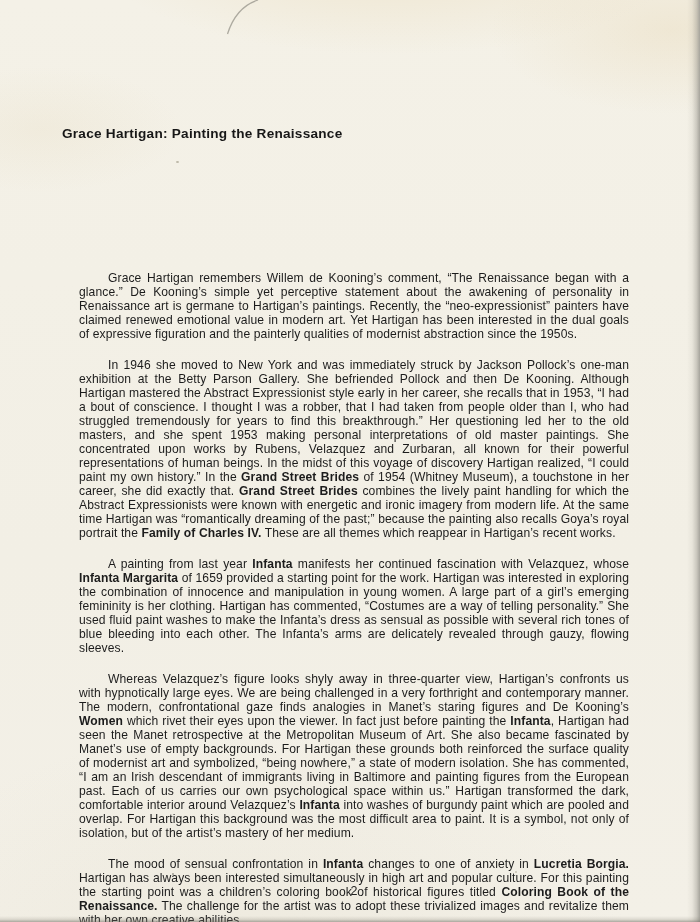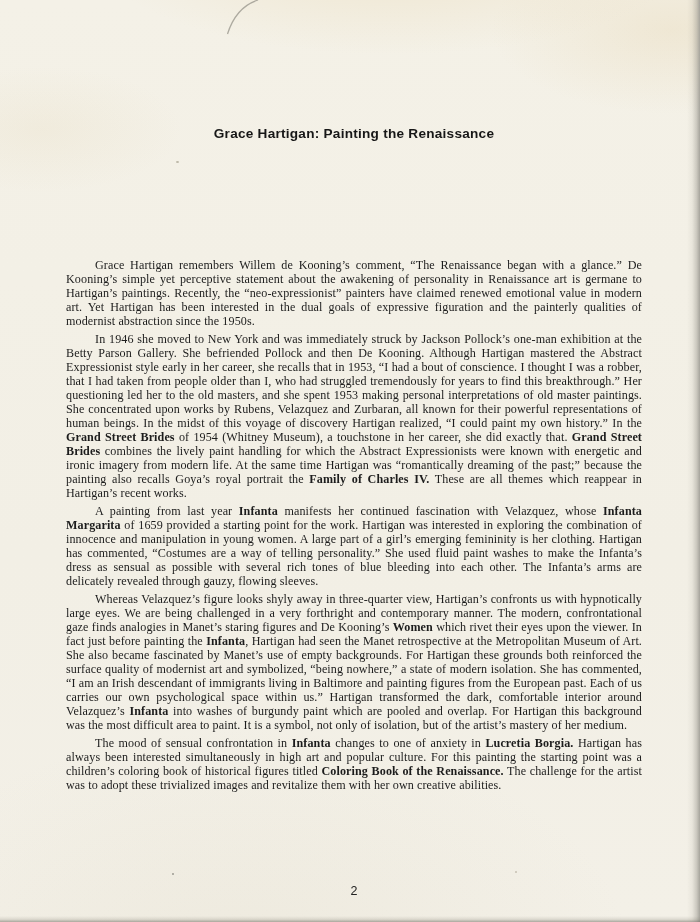--- a/index.html
+++ b/index.html
@@ -20,7 +20,7 @@
   }
   .title{
     position:absolute;top:126px;left:62px;width:584px;margin:0;
-    text-align:center;
+    text-align:left;
     font-size:13.6px;font-weight:bold;letter-spacing:0.25px;
     color:#171717;
   }

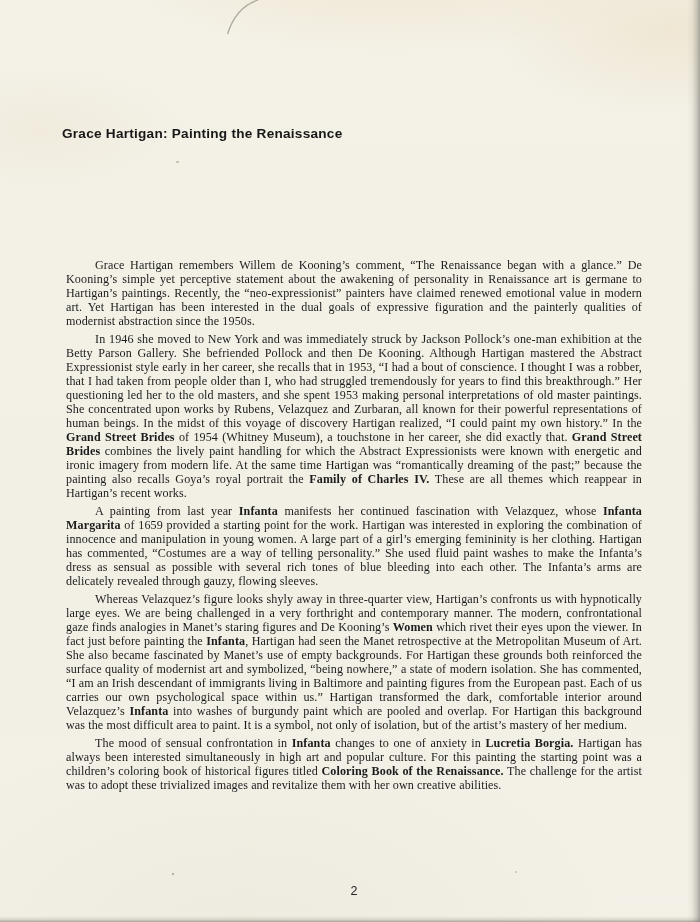--- a/index.html
+++ b/index.html
@@ -30,7 +30,7 @@
     text-align:justify;text-justify:inter-word;
     color:#1c1c1c;
   }
-  .body-text p{margin:4px;text-indent:29px;font-family:Liberation Serif, serif;}
+  .body-text p{margin:17px;text-indent:29px;}
   .body-text b{font-weight:bold;}
   .page-number{
     position:absolute;top:884px;left:62px;width:584px;

